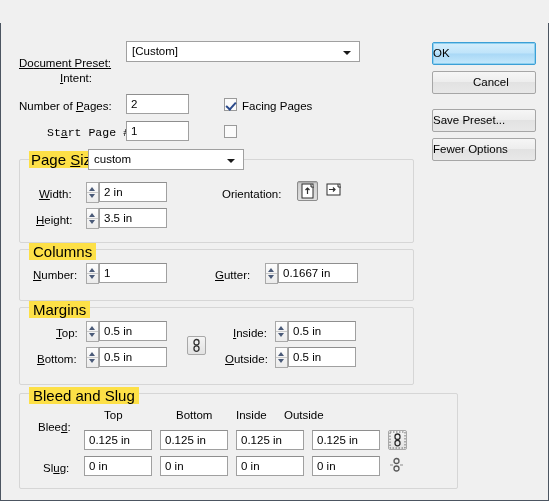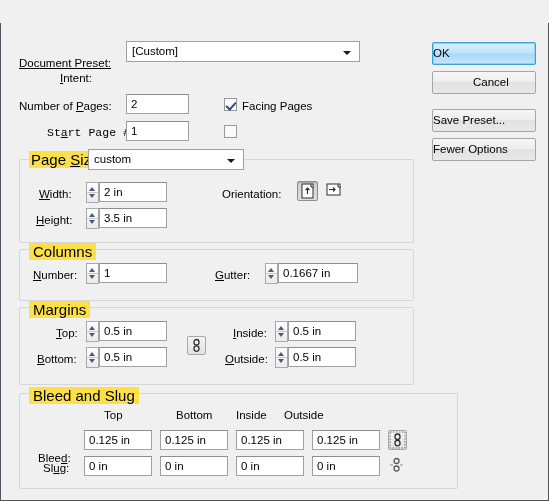--- a/index.html
+++ b/index.html
@@ -345,7 +345,7 @@
       <div class="lbl" style="left:216px; top:14px;">Inside</div>
       <div class="lbl" style="left:264px; top:14px;">Outside</div>
 
-      <div class="lbl" style="left:18px; top:57px;">Blee<u>d</u>:</div>
+      <div class="lbl" style="left:18px; top:26px;">Blee<u>d</u>:</div>
       <div class="field" style="left:64px; top:36px; width:68px;">0.125 in</div>
       <div class="field" style="left:140px; top:36px; width:68px;">0.125 in</div>
       <div class="field" style="left:216px; top:36px; width:68px;">0.125 in</div>

